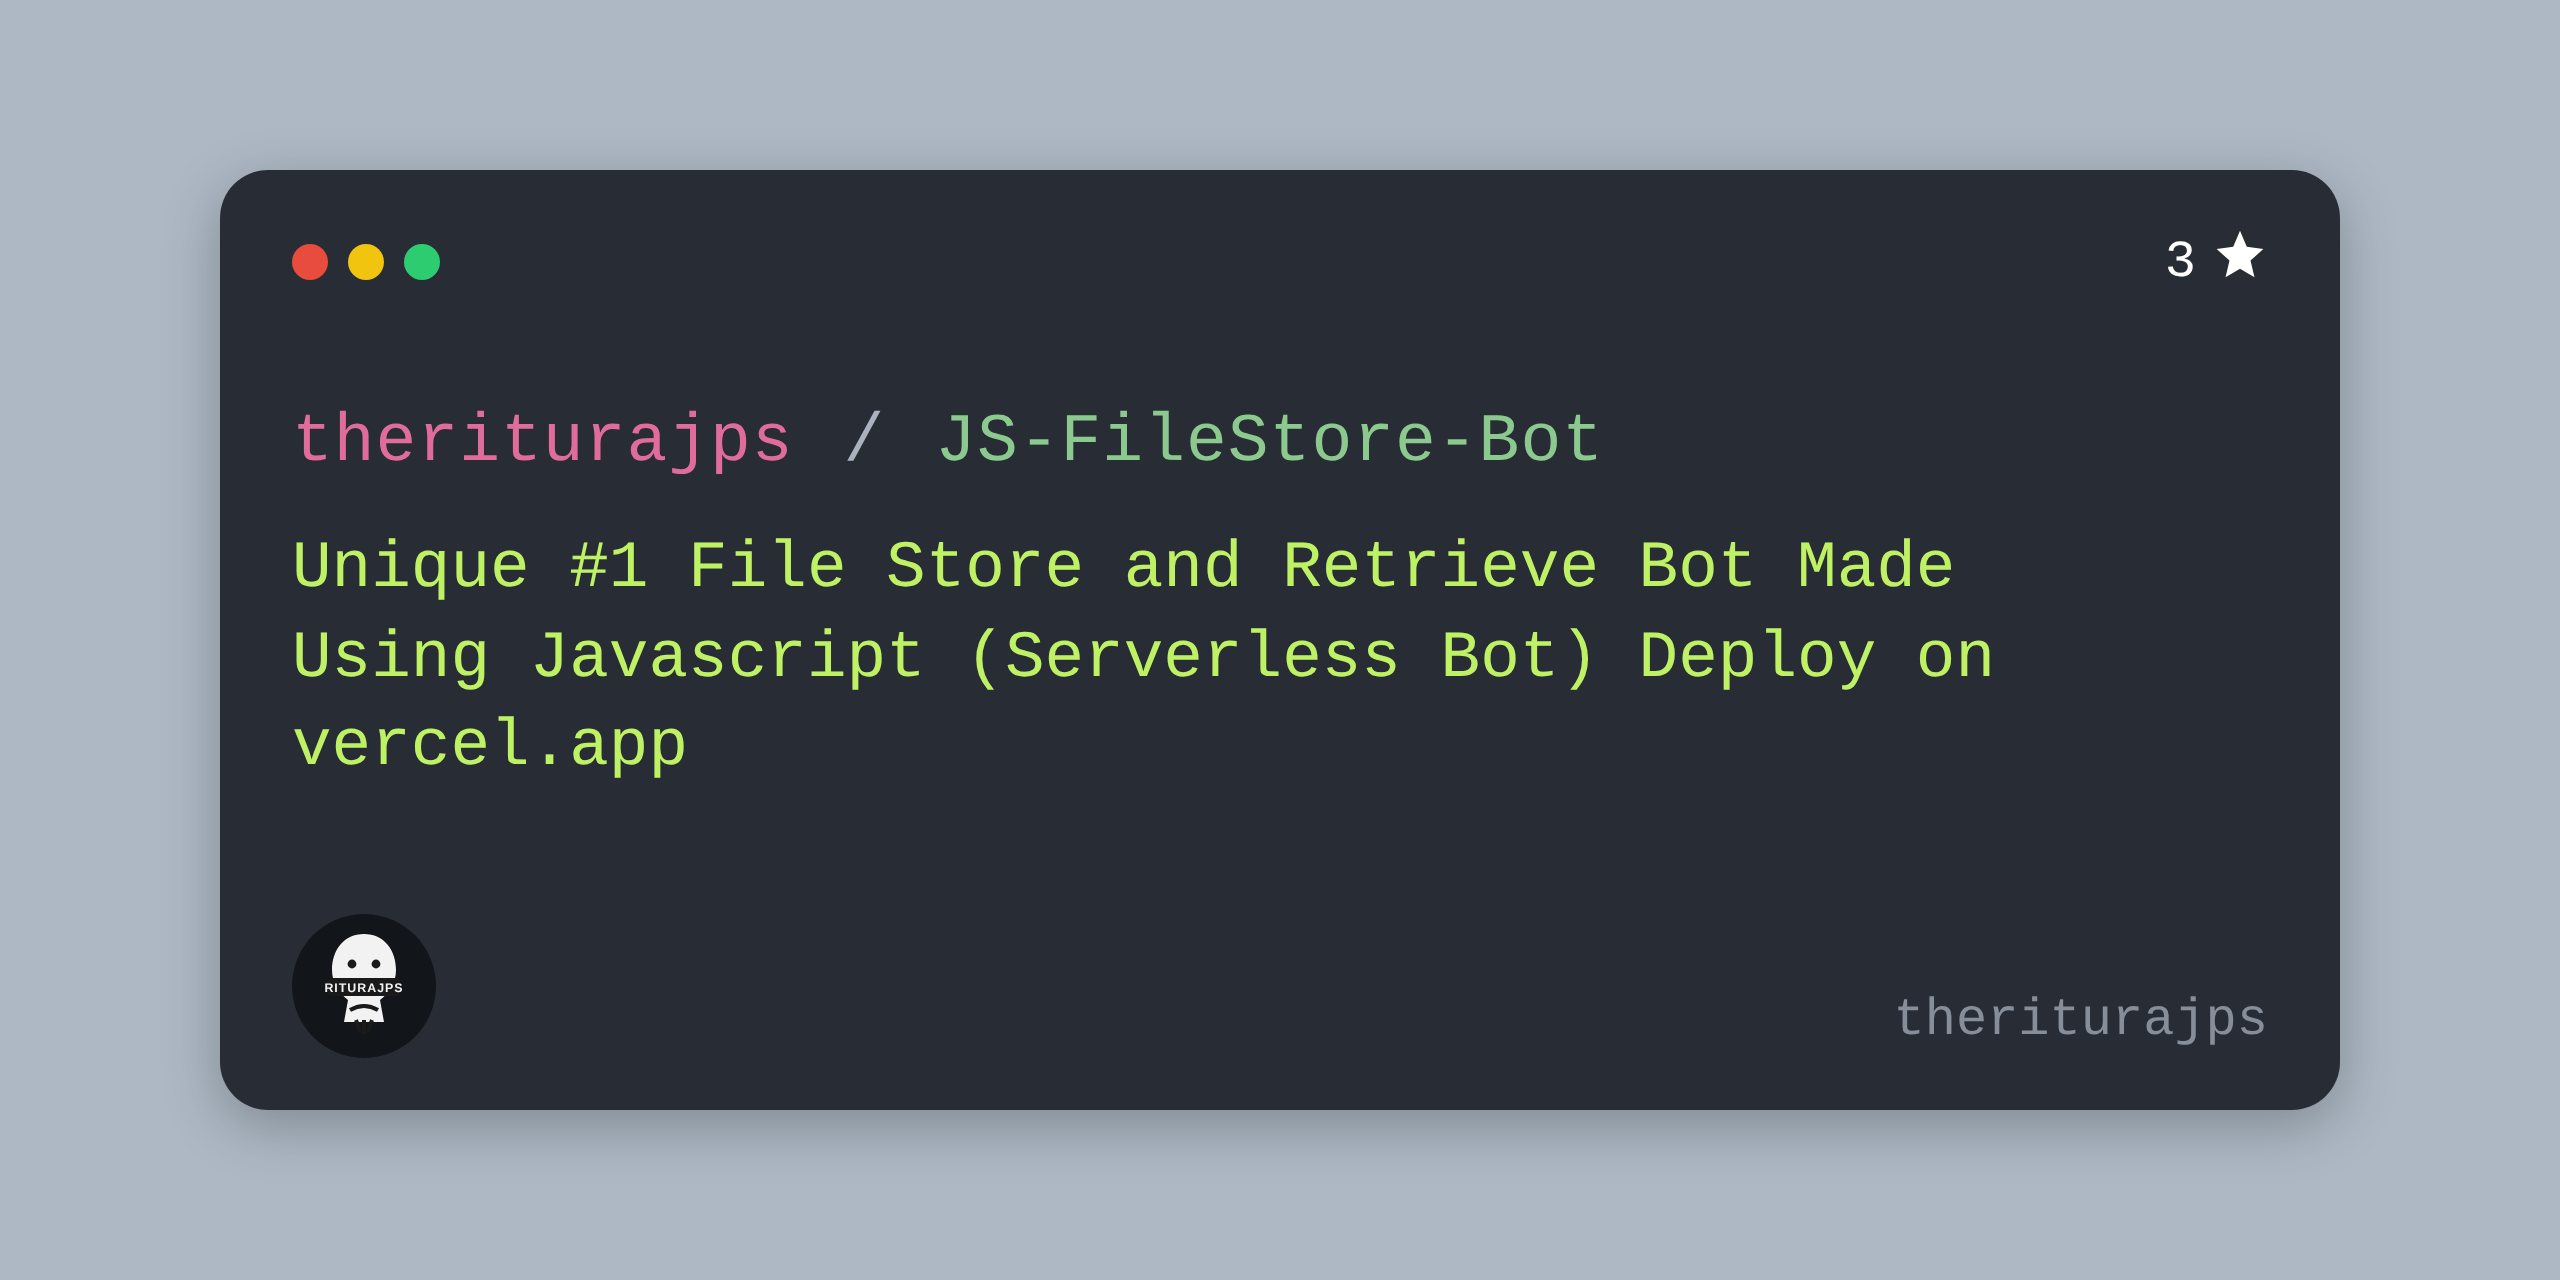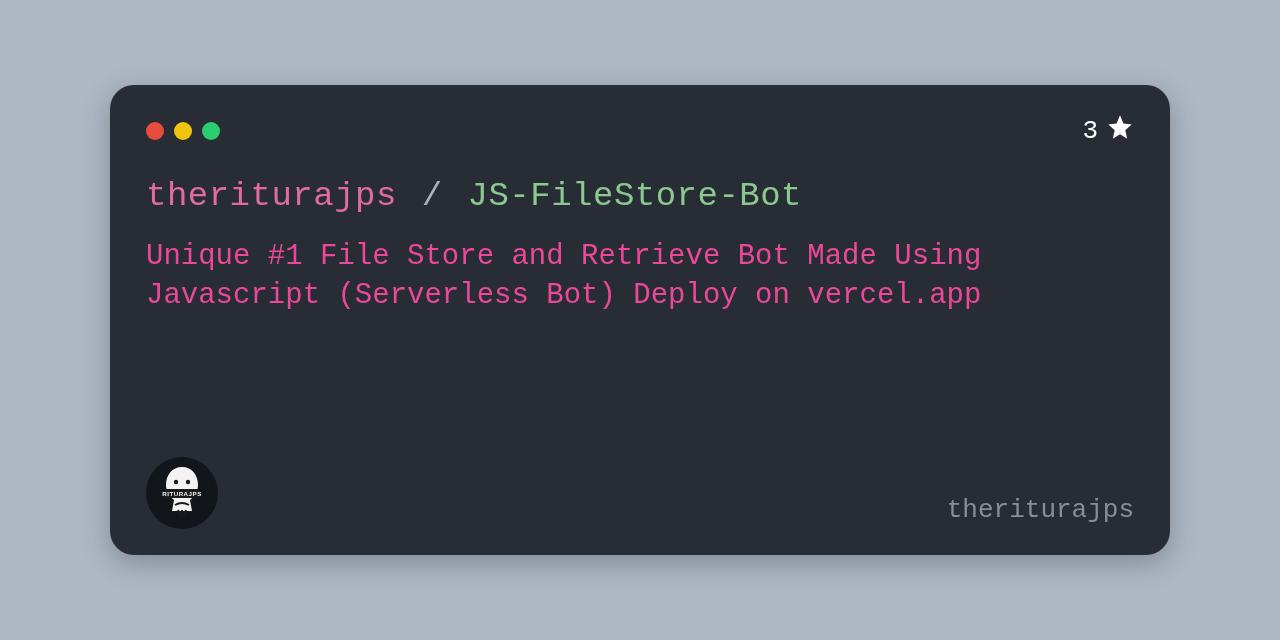--- a/index.html
+++ b/index.html
@@ -57,6 +57,7 @@
       font-size: 34px;
       letter-spacing: 0.5px;
       margin-bottom: 22px;
+      margin-top: 26px;
     }
     .owner { color: #e06c9c; }
     .slash { color: #abb2bf; margin: 0 4px; }

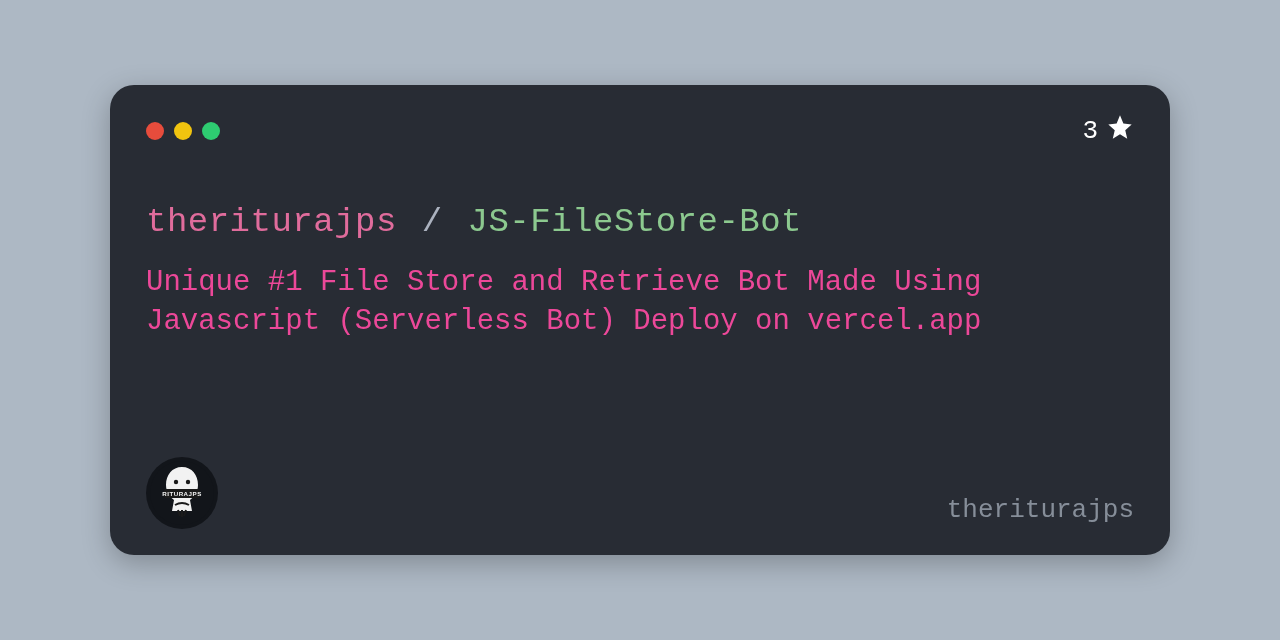--- a/index.html
+++ b/index.html
@@ -63,9 +63,9 @@
     .slash { color: #abb2bf; margin: 0 4px; }
     .repo { color: #8cc98f; }
     .desc {
-      font-size: 29px;
+      font-size: 33px;
       line-height: 1.35;
-      color: #ec4899;
+      color: #bef264;
       max-width: 940px;
     }
     .footer {

